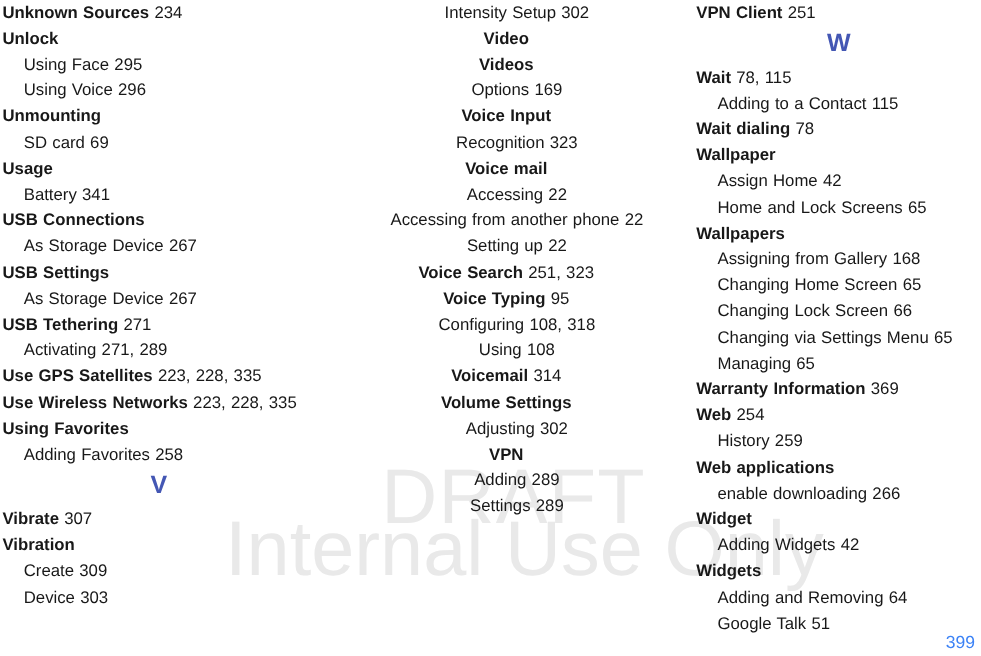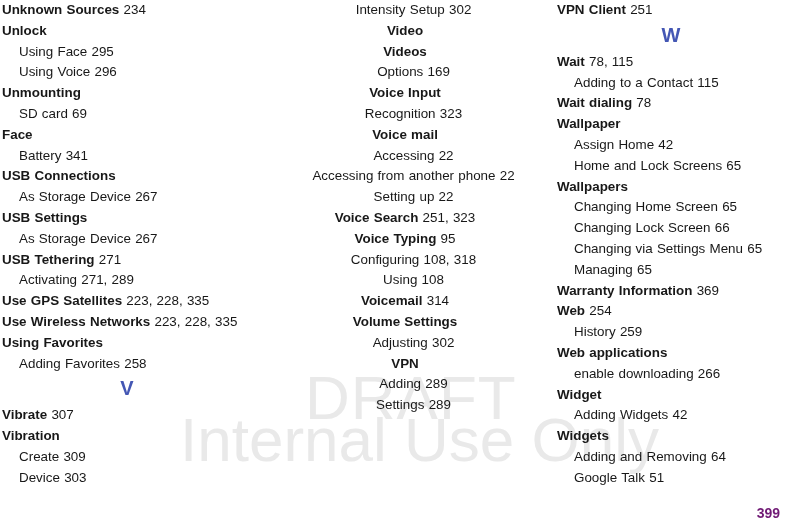--- a/index.html
+++ b/index.html
@@ -128,7 +128,7 @@
         <div class="entry level-1"><span>Using Voice</span><span class="pages">&nbsp;296</span></div>
         <div class="entry level-0"><span>Unmounting</span></div>
         <div class="entry level-1"><span>SD card</span><span class="pages">&nbsp;69</span></div>
-        <div class="entry level-0"><span>Face</span></div>
+        <div class="entry level-0"><span>Usage</span></div>
         <div class="entry level-1"><span>Battery</span><span class="pages">&nbsp;341</span></div>
         <div class="entry level-0"><span>USB Connections</span></div>
         <div class="entry level-1"><span>As Storage Device</span><span class="pages">&nbsp;267</span></div>

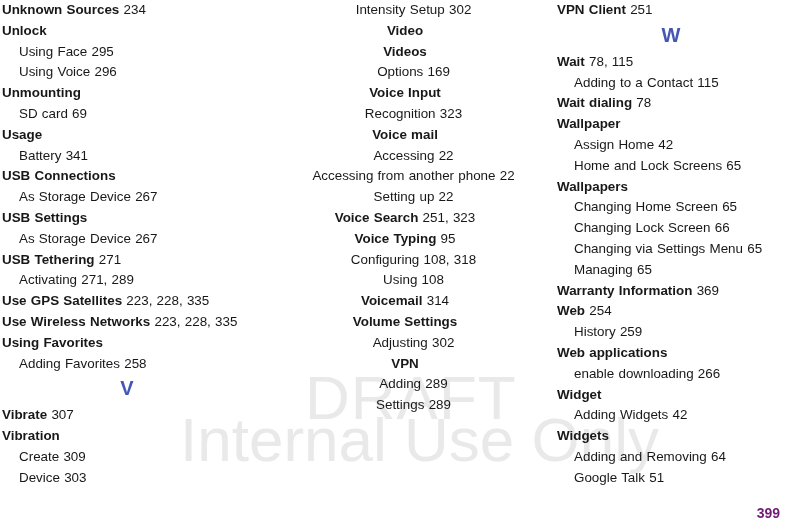--- a/index.html
+++ b/index.html
@@ -178,6 +178,7 @@
         <div class="entry level-1"><span>Assign Home</span><span class="pages">&nbsp;42</span></div>
         <div class="entry level-1"><span>Home and Lock Screens</span><span class="pages">&nbsp;65</span></div>
         <div class="entry level-0"><span>Wallpapers</span></div>
+        <div class="entry level-1"><span>Assigning from Gallery</span><span class="pages">&nbsp;168</span></div>
         <div class="entry level-1"><span>Changing Home Screen</span><span class="pages">&nbsp;65</span></div>
         <div class="entry level-1"><span>Changing Lock Screen</span><span class="pages">&nbsp;66</span></div>
         <div class="entry level-1"><span>Changing via Settings Menu</span><span class="pages">&nbsp;65</span></div>

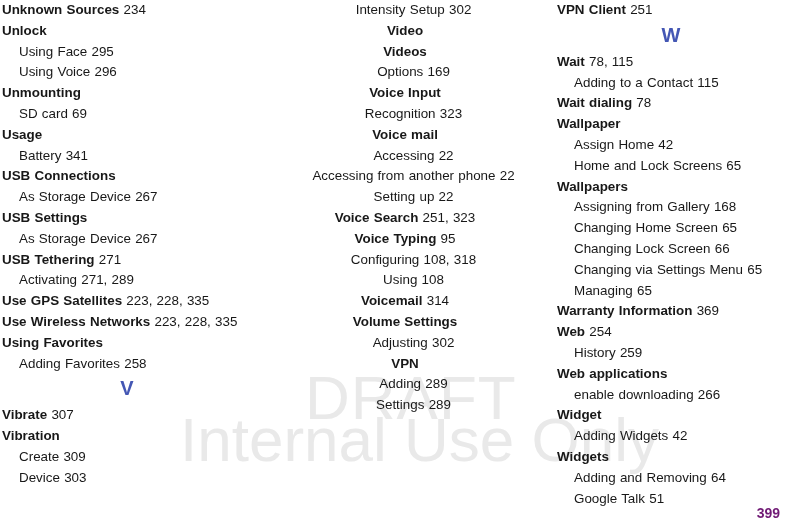--- a/index.html
+++ b/index.html
@@ -107,8 +107,8 @@
     right: 5px;
     bottom: 4px;
     font-size: 14px;
-    font-weight: bold;
-    color: #701a75;
+    font-weight: normal;
+    color: #3b82f6;
     z-index: 2;
   }
 </style>

